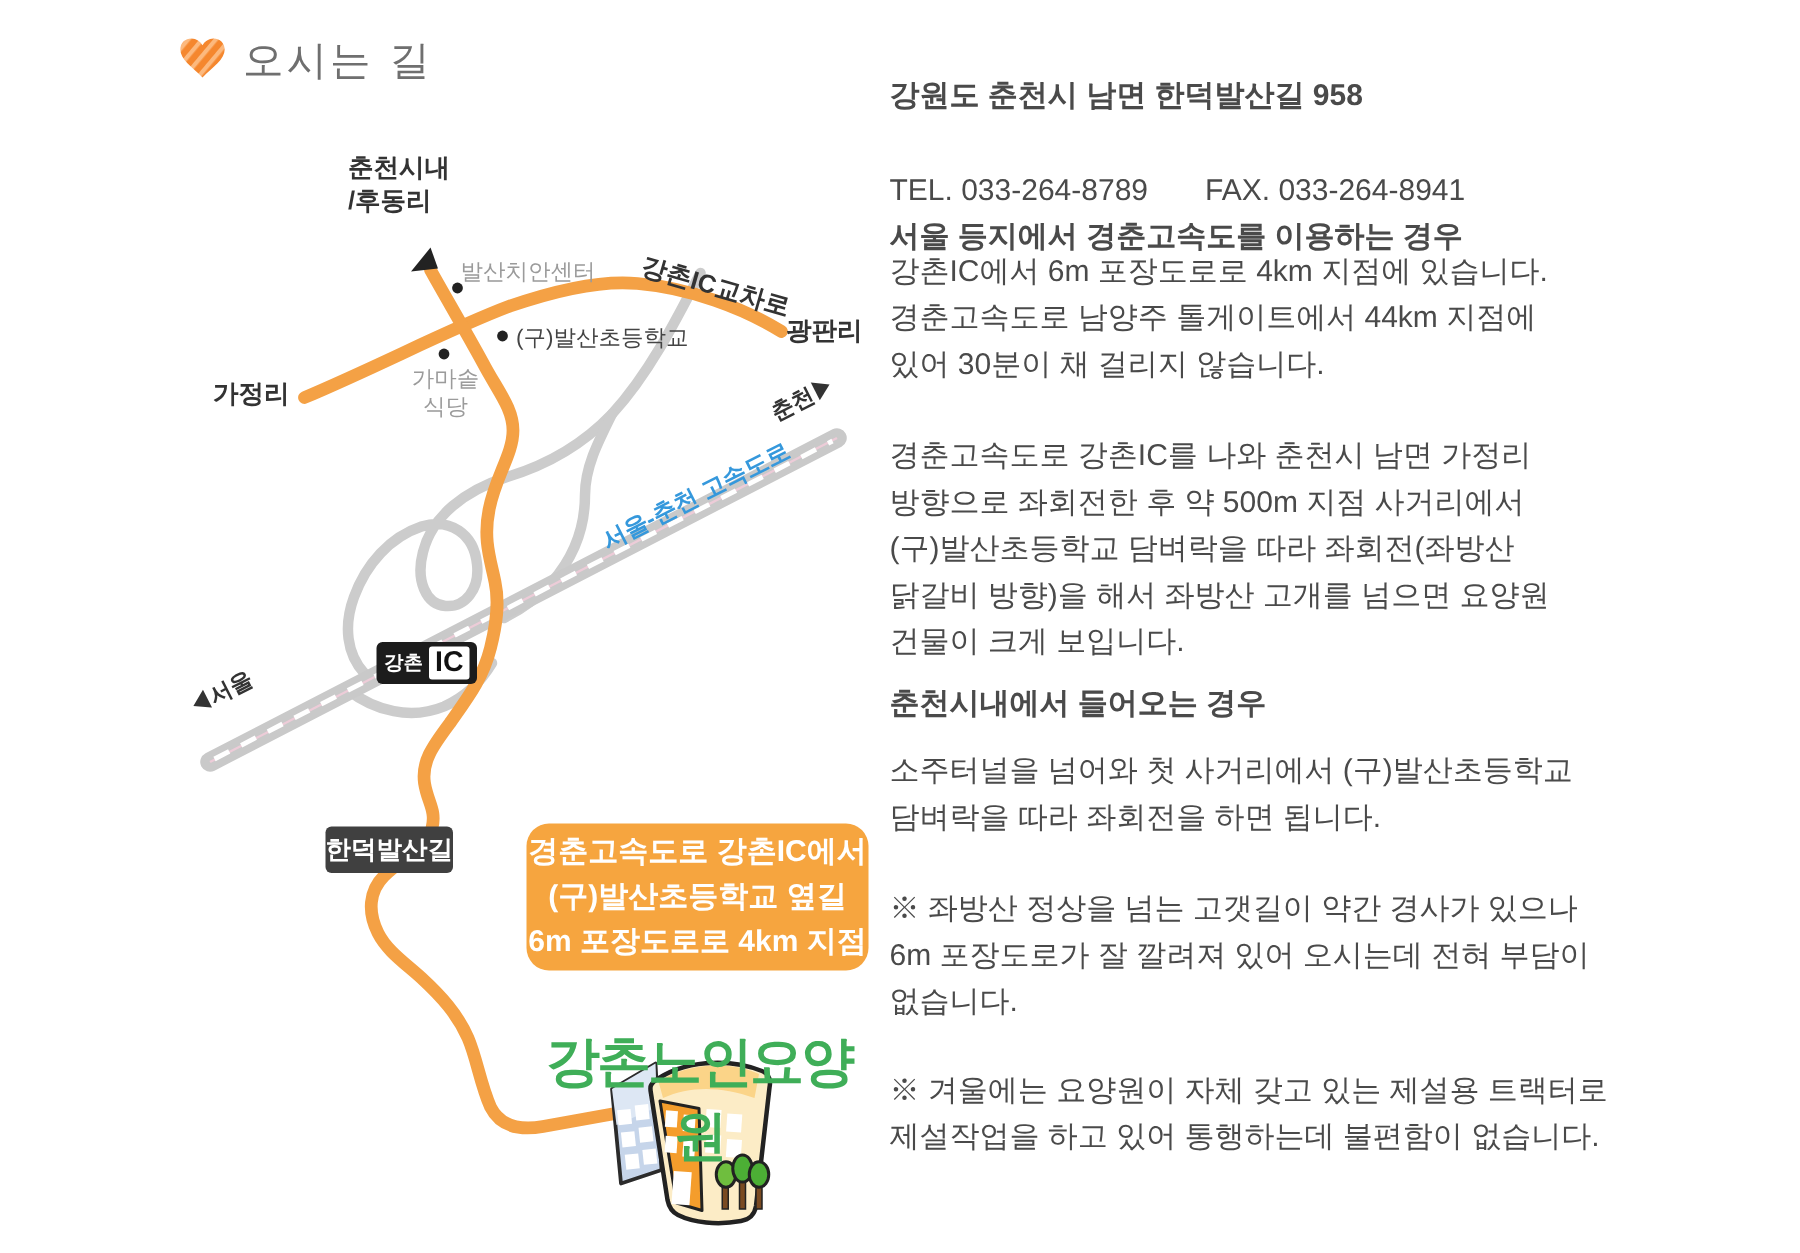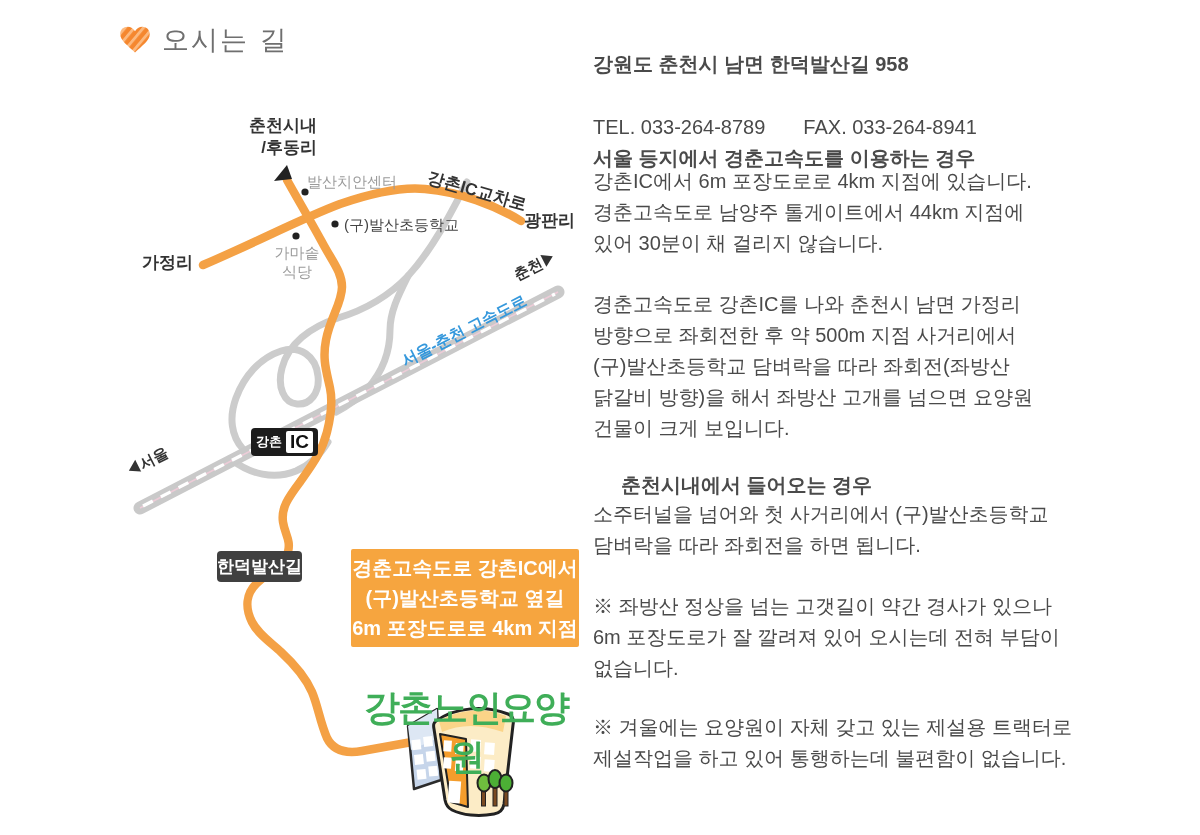--- a/index.html
+++ b/index.html
@@ -125,7 +125,7 @@
       </g>
     </svg>
 
-    <div class="mlabel b17" style="left:232px;top:115px;width:85px;text-align:right;">춘천시내
+    <div class="mlabel b17" style="left:232px;top:101px;width:85px;text-align:left;">춘천시내
 /후동리</div>
     <div class="mlabel g15" style="left:307px;top:172px;">발산치안센터</div>
     <div class="mlabel k15" style="left:344px;top:216px;">(구)발산초등학교</div>

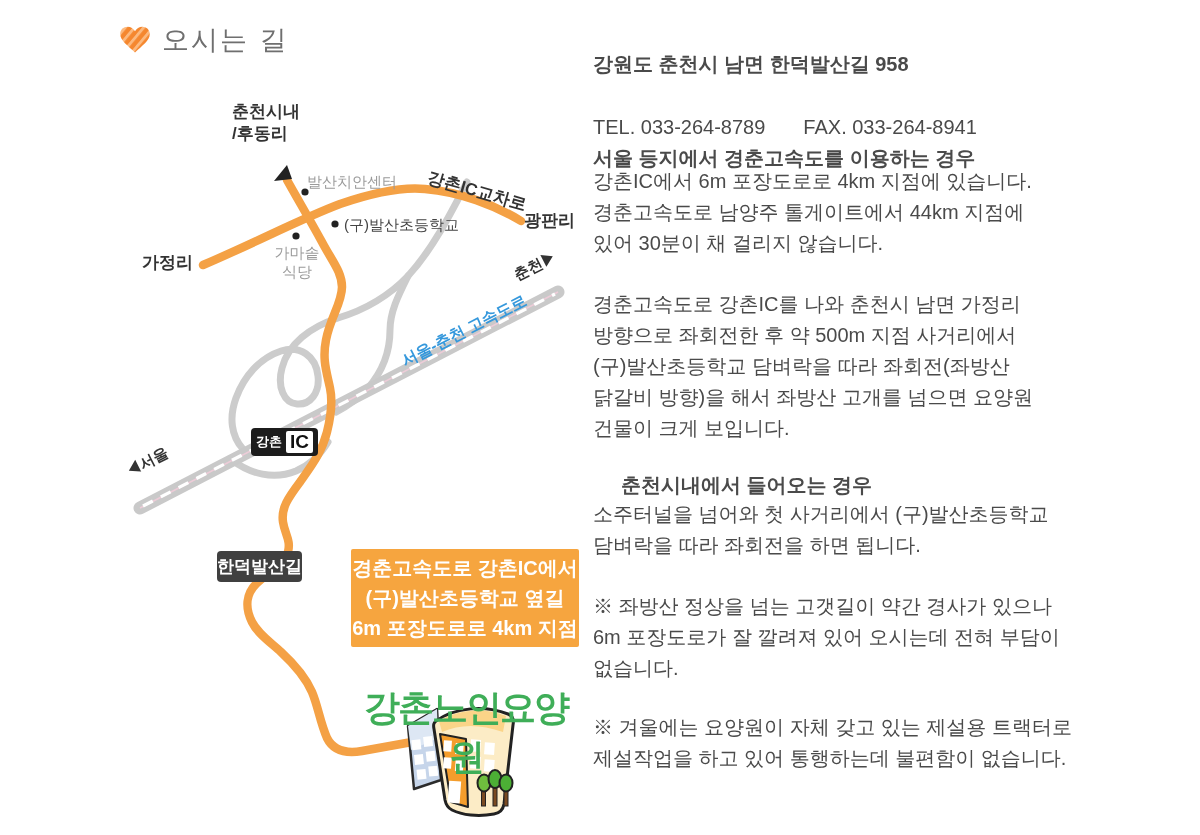--- a/index.html
+++ b/index.html
@@ -37,7 +37,7 @@
   .telfax{top:81px;font-size:20px;line-height:26px;color:#c9804a;white-space:nowrap;}
   .telfax .fax{margin-left:38px;}
   .bluehead{font-weight:bold;color:#2b8ed8;font-size:21px;line-height:26px;white-space:nowrap;}
-  .h1{top:143px;} .b1{top:166px;} .p2{top:289px;} .h2{top:470px;margin-left:28px;} .b2{top:499px;}
+  .h1{top:143px;} .b1{top:166px;} .p2{top:289px;} .h2{top:454px;} .b2{top:499px;}
   .n1{top:591px;} .n2{top:712px;}
 </style>
 </head>

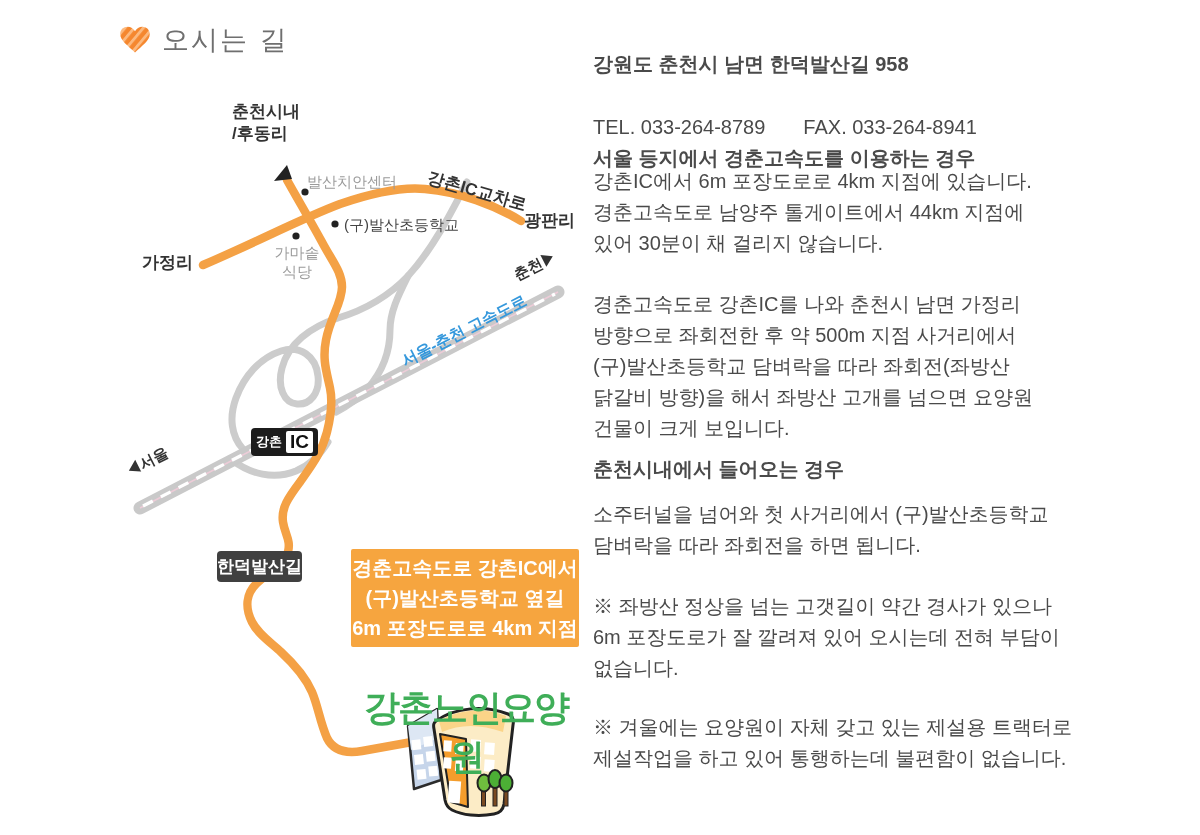--- a/index.html
+++ b/index.html
@@ -24,7 +24,7 @@
   .road-badge{position:absolute;left:217px;top:551px;background:#404040;color:#fff;
               font-weight:bold;font-size:17px;padding:4px 0;border-radius:4px;}
   .callout{position:absolute;left:351px;top:549px;width:228px;background:#f6a53f;color:#fff;
-           font-weight:bold;font-size:20px;line-height:30px;text-align:center;border-radius:2px;
+           font-weight:bold;font-size:20px;line-height:30px;text-align:center;border-radius:15px;
            padding:4px 0;white-space:pre-line;}
   .facility{position:absolute;left:348px;top:644px;width:236px;text-align:center;color:#3fae58;
             font-weight:bold;font-size:36px;letter-spacing:-2px;margin-top:40px;}

